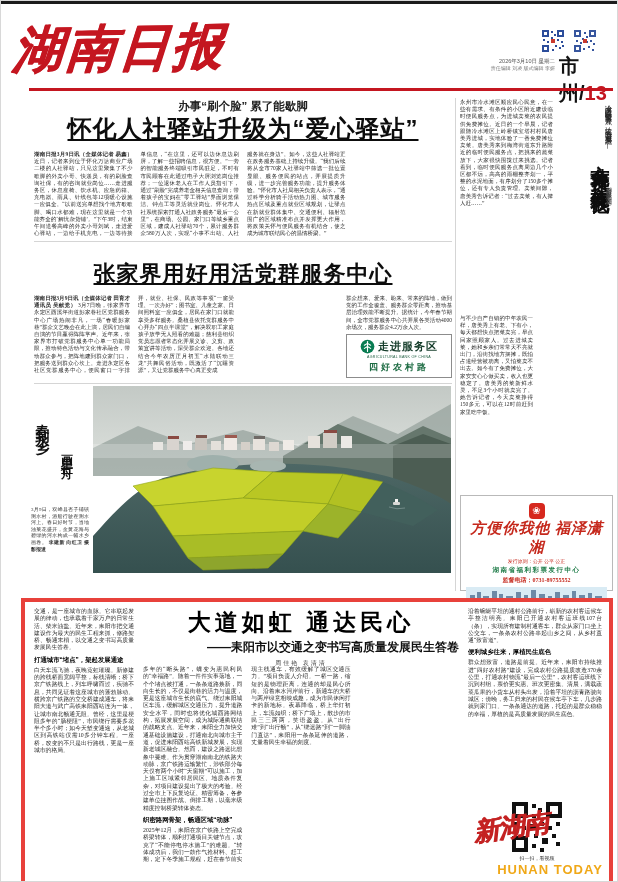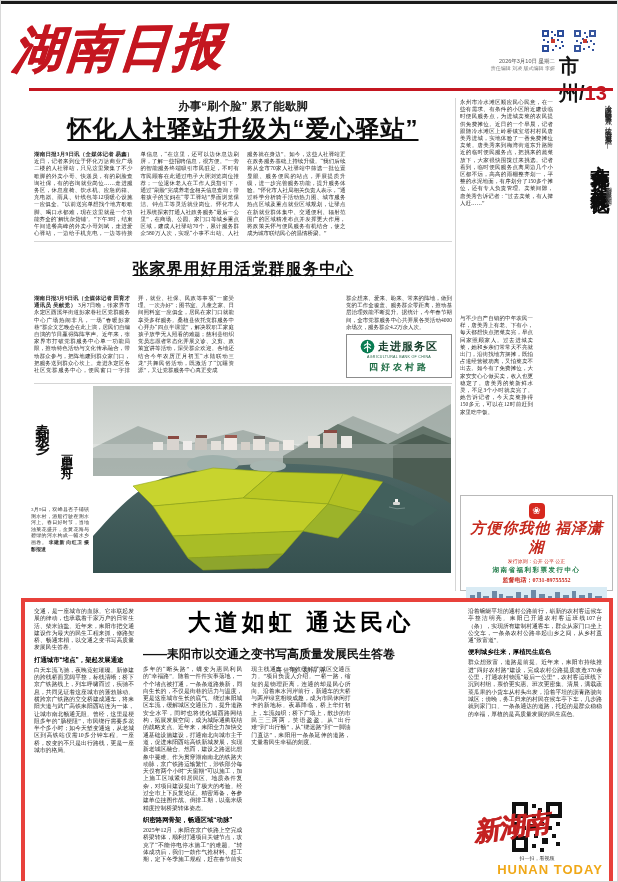--- a/index.html
+++ b/index.html
@@ -139,7 +139,7 @@
 
   <div class="abs grayline" style="left:33px;top:240px;width:418px;height:1px;"></div>
 
-  <div class="abs headline" style="left:33px;top:258px;width:418px;font-size:16px;">张家界用好用活党群服务中心</div>
+  <div class="abs headline" style="left:33px;top:258px;width:418px;font-size:22px;">张家界用好用活党群服务中心</div>
   <div class="abs" style="left:33px;top:294px;width:304px;height:84px;overflow:hidden;">
     <div class="cols3 tiny" style="column-gap:8px;">
       <span class="lead">湖南日报3月9日讯（全媒体记者 田育才 通讯员 吴献党）</span>

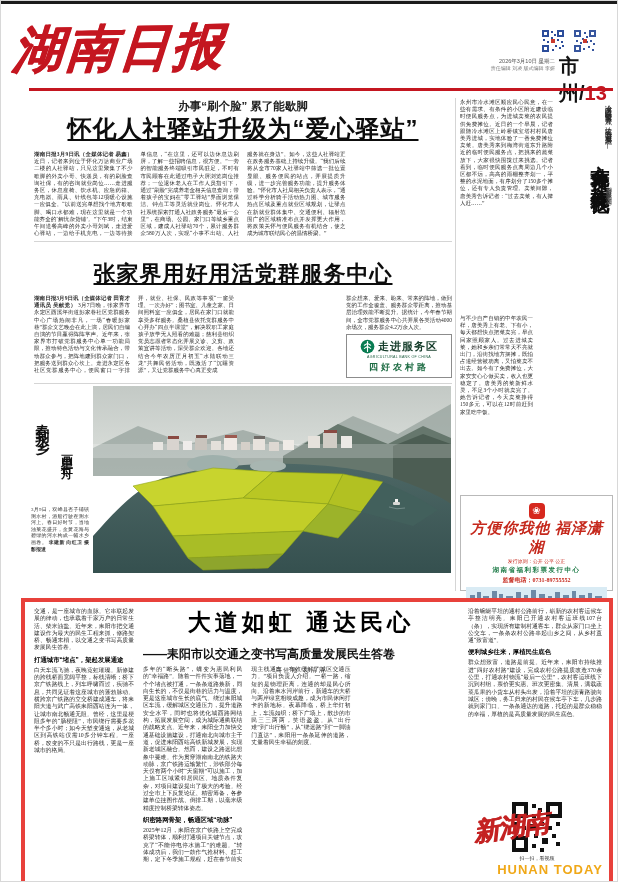--- a/index.html
+++ b/index.html
@@ -55,7 +55,7 @@
   
   .feature{left:20px;top:597px;width:592px;height:306px;border:4px solid #e8413b;box-sizing:border-box;background:#fff;}
   .ftitle{font-family:"Liberation Sans",sans-serif;font-weight:900;font-size:23px;letter-spacing:4px;color:#000;text-align:center;}
-  .fsub{font-family:"Liberation Sans",sans-serif;font-weight:bold;font-size:12px;color:#111;text-align:left;margin-top:8px;}
+  .fsub{font-family:"Liberation Sans",sans-serif;font-weight:bold;font-size:12px;color:#111;text-align:right;margin-top:1px;}
   .fby{font-size:6px;color:#444;text-align:center;margin-top:3px;letter-spacing:2px;}
   .brand{font-size:26px;font-weight:900;font-style:italic;color:#c42222;letter-spacing:-1px;
          transform:rotate(-8deg);text-shadow:1px 0 #c42222;font-family:"Liberation Serif",serif;}

